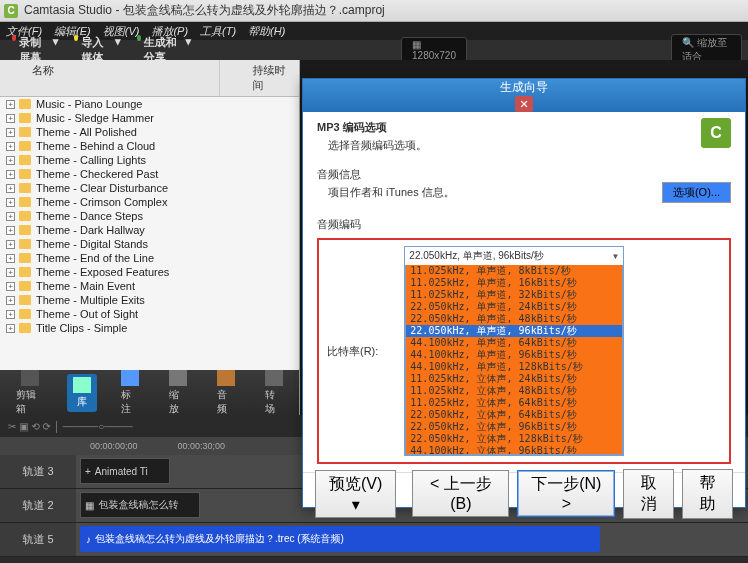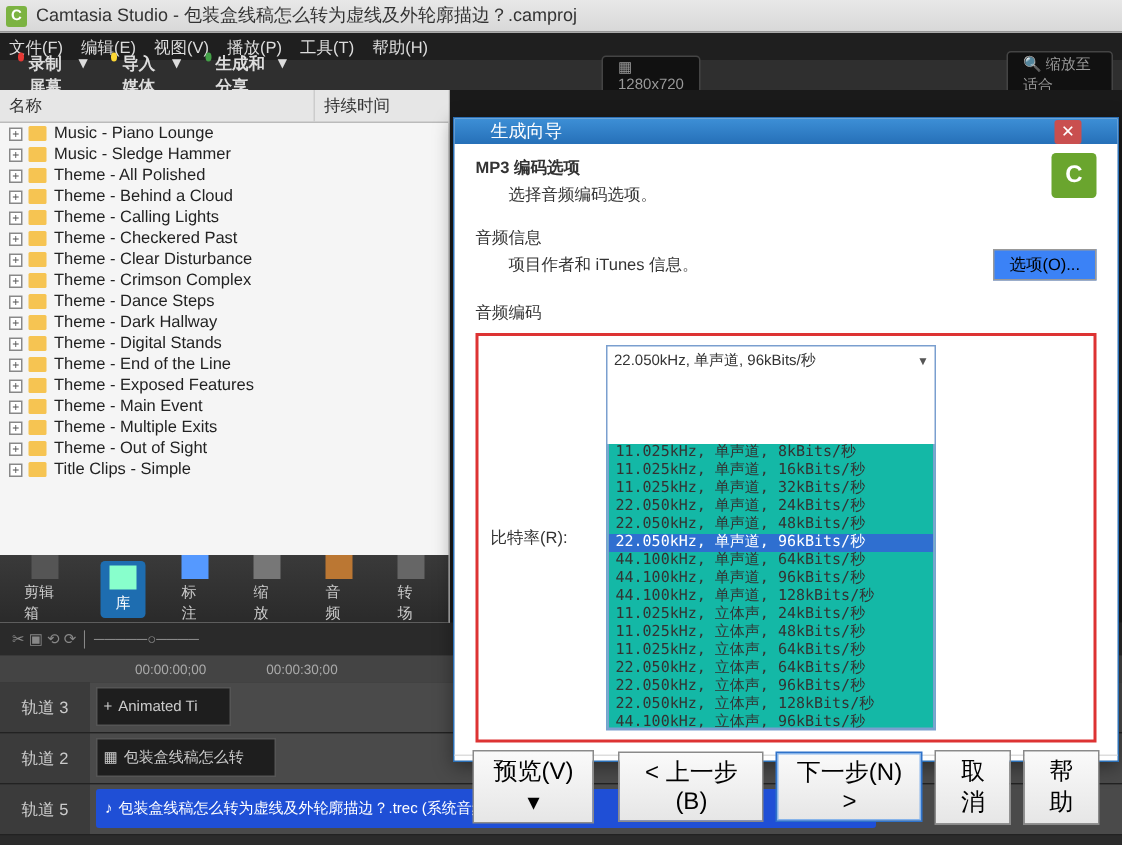--- a/index.html
+++ b/index.html
@@ -9,7 +9,7 @@
 .titlebar .logo { width: 14px; height: 14px; background: #7cb342; border-radius: 2px; margin-right: 6px; display:flex;align-items:center;justify-content:center;color:#fff;font-weight:bold;font-size:10px; }
 .titlebar .title { color: #333; font-size: 12px; }
 
-.menubar { height: 18px; background: #1f1f1f; display: flex; align-items: center; padding: 0 6px; color: #ddd; gap: 12px; font-size: 11px; }
+.menubar { height: 18px; background: #1f1f1f; display: flex; align-items: center; padding: 0 6px; color: #ddd; gap: 12px; font-size: 11px; font-style: italic; }
 .toolbar { height: 20px; background: #2f2f2f; display: flex; align-items: center; padding: 0 6px; gap: 4px; }
 .toolbar .btn { color: #ddd; padding: 1px 6px; font-size: 11px; display:flex;align-items:flex-start;gap:3px;font-weight:bold; }
 .toolbar .dot{width:6px;height:6px;border-radius:50%;}

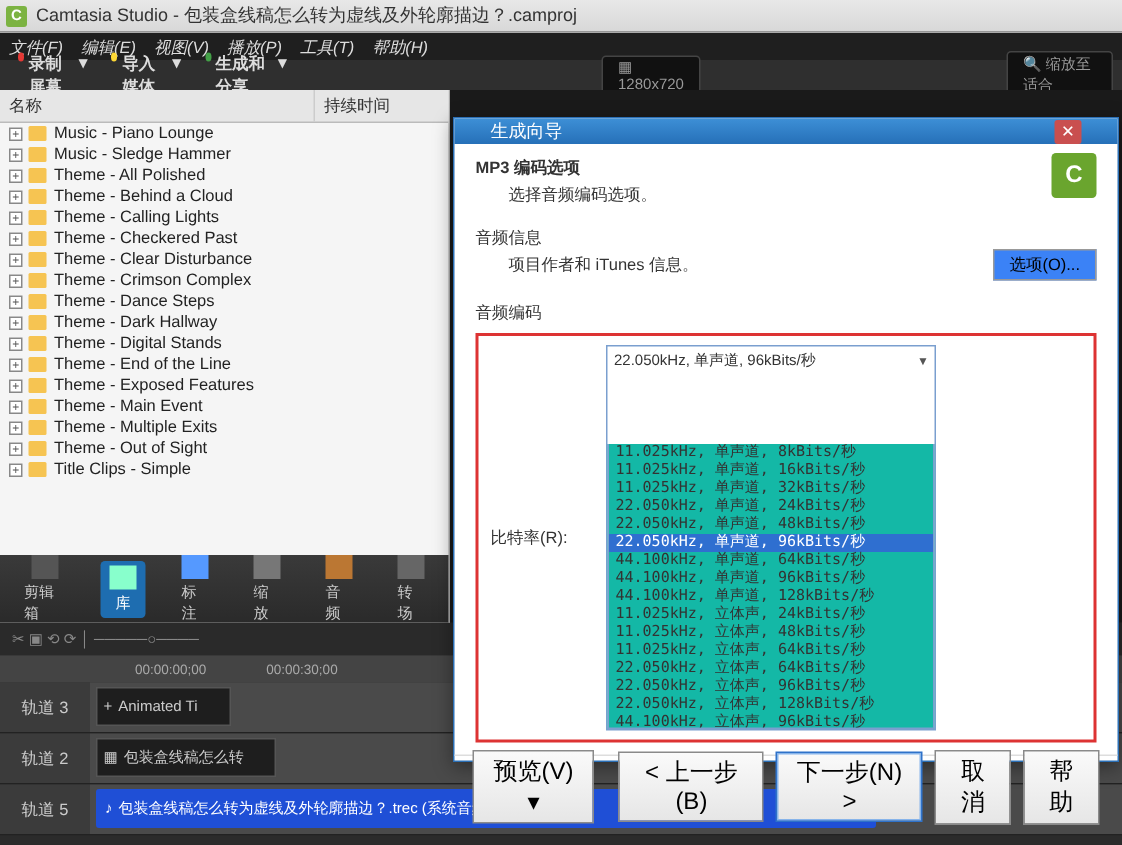--- a/index.html
+++ b/index.html
@@ -19,7 +19,7 @@
 .workspace { display: flex; height: 355px; }
 .sidebar { width: 300px; background: #f5f5f5; border-right: 1px solid #aaa; display:flex;flex-direction:column; }
 .sidebar .headerrow { display:flex; background:#e6e6e6; border-bottom:1px solid #bbb; font-size:11px; color:#333; }
-.sidebar .headerrow div { padding: 3px 6px; }
+.sidebar .headerrow div { padding: 3px 6px; margin-left: 26px; }
 .sidebar .col1 { width:210px; border-right:1px solid #ccc; }
 .sidebar .list { flex:1; overflow:hidden; }
 .sidebar .item { display:flex; align-items:center; padding:1px 6px; font-size:11px; color:#222; }

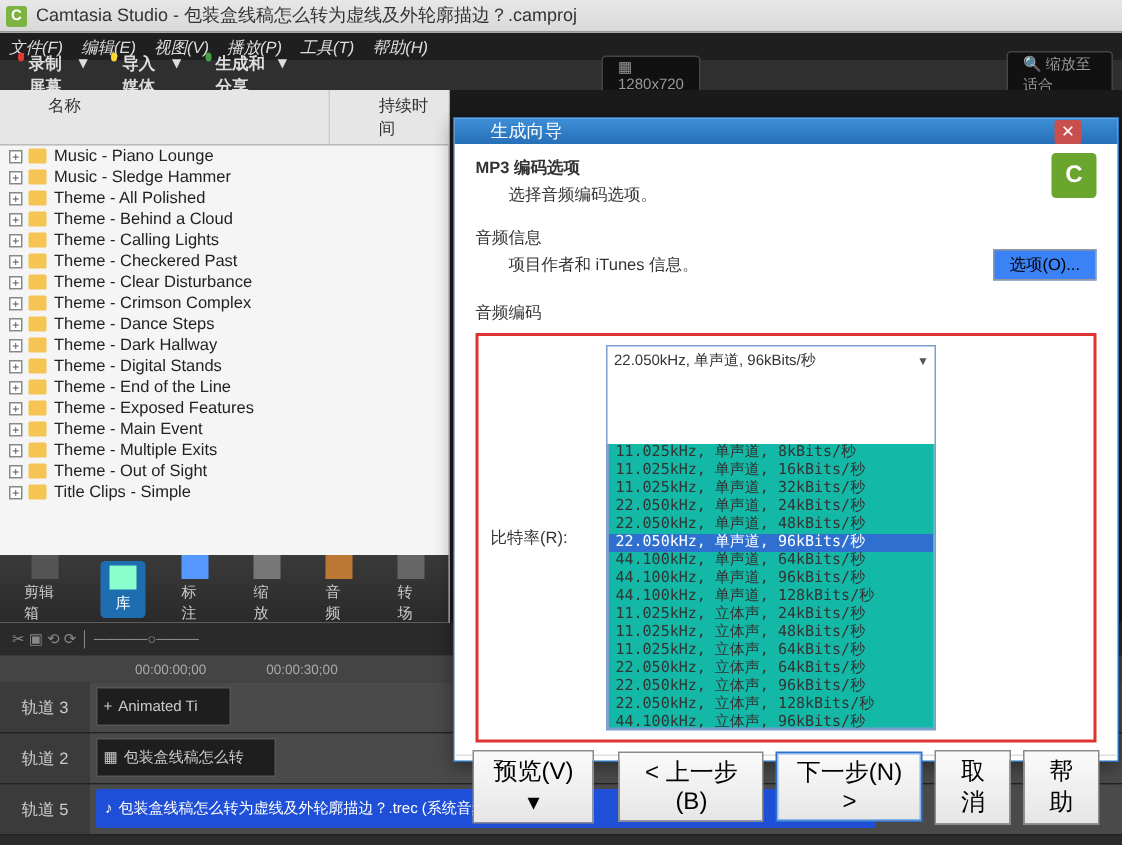--- a/index.html
+++ b/index.html
@@ -44,7 +44,7 @@
 
 
 .dialog { position:absolute; left:302px; top:78px; width:444px; height:430px; background:#fff; border:1px solid #2b6fb5; box-shadow:0 3px 12px rgba(0,0,0,.4); display:flex; flex-direction:column; }
-.dialog .dtitle { height:42px; background:linear-gradient(#3d8fd6,#2670b8); color:#fff; display:flex;align-items:center;padding:0 24px;justify-content:space-between;font-size:12px; }
+.dialog .dtitle { height:42px; background:linear-gradient(#3d8fd6,#2670b8); color:#fff; display:flex;align-items:center;padding:0 0;justify-content:space-between;font-size:12px;flex-direction:column; }
 .dialog .dtitle .x{width:18px;height:16px;background:#c94f4f;color:#fff;display:flex;align-items:center;justify-content:center;font-size:11px;border-radius:2px;}
 .dialog .dbody { flex:1; padding:8px 14px; color:#333; font-size:11px; position:relative; }
 .dialog .dlogoc{position:absolute;right:14px;top:6px;width:30px;height:30px;background:#6aa52e;border-radius:3px;display:flex;align-items:center;justify-content:center;color:#fff;font-weight:bold;font-size:16px;}

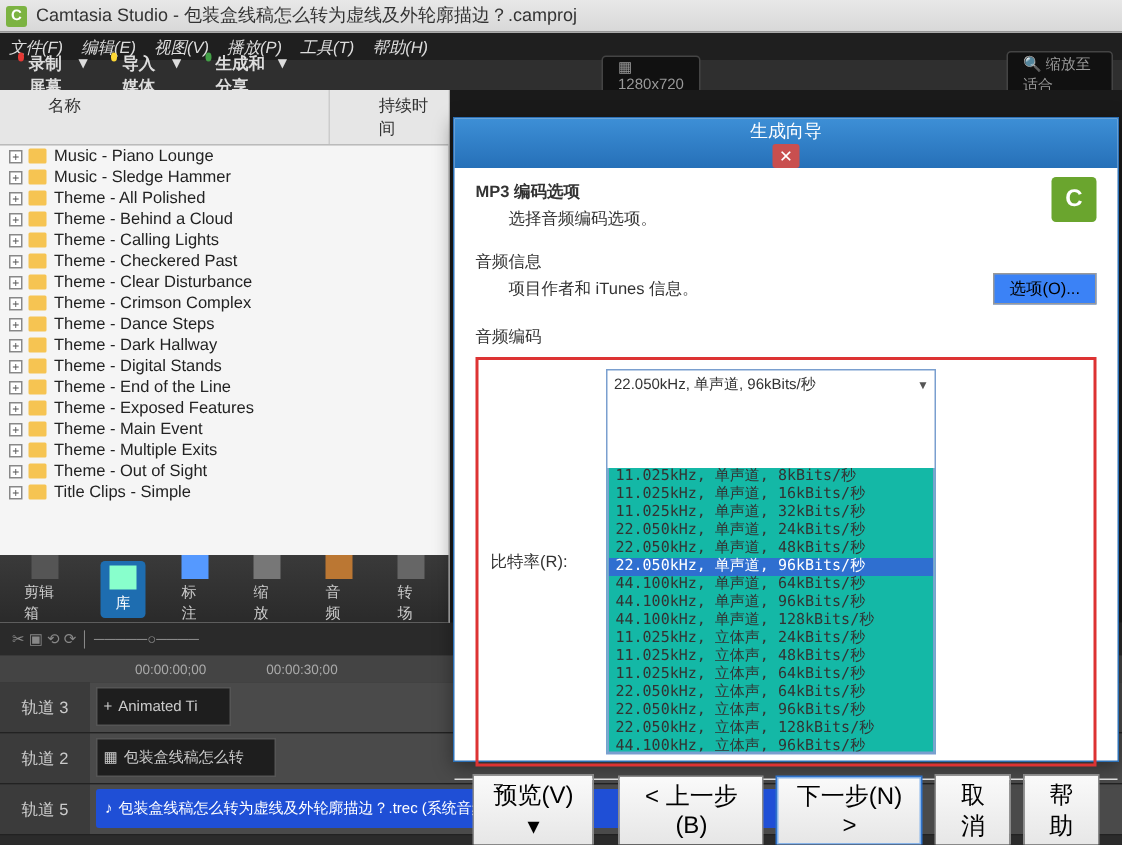--- a/index.html
+++ b/index.html
@@ -49,7 +49,7 @@
 .dialog .dbody { flex:1; padding:8px 14px; color:#333; font-size:11px; position:relative; }
 .dialog .dlogoc{position:absolute;right:14px;top:6px;width:30px;height:30px;background:#6aa52e;border-radius:3px;display:flex;align-items:center;justify-content:center;color:#fff;font-weight:bold;font-size:16px;}
 .dialog h4 { font-size:11px; font-weight:bold; margin-bottom:3px; }
-.dialog .sub { margin-left:22px; margin-bottom:14px; }
+.dialog .sub { margin-left:11px; margin-bottom:14px; }
 .dialog .section { margin-top:6px; }
 .dialog .row { display:flex; align-items:center; gap:8px; }
 .dialog .optbtn { margin-left:auto; border:1px solid #999; background:#3b82f6; padding:2px 10px; font-size:11px; }

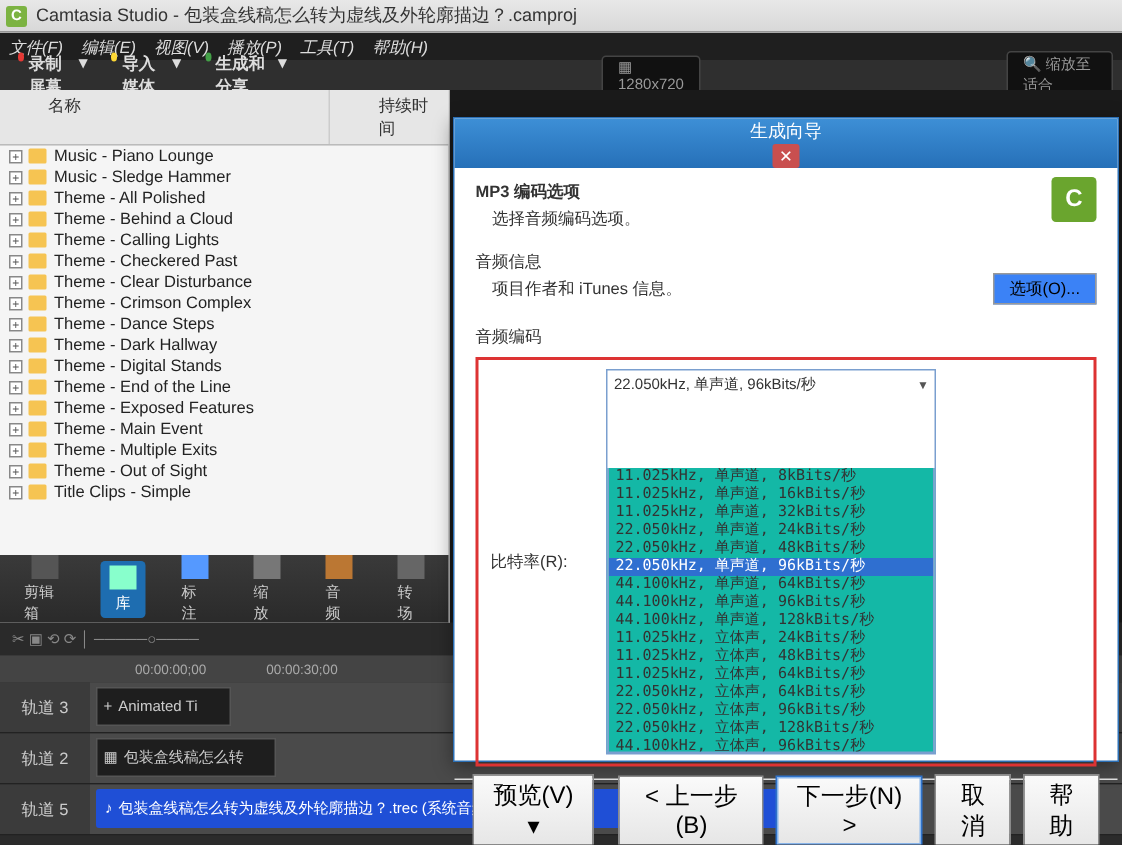--- a/index.html
+++ b/index.html
@@ -57,7 +57,7 @@
 .dialog .combo { width:220px; border:1px solid #7a9fcf; background:#fff; font-size:10px; position:relative; margin-left:18px; }
 .dialog .combo .sel { padding:2px 4px; display:flex; justify-content:space-between; align-items:center; }
 .dialog .combo .sel .arr { font-size:8px; color:#555; }
-.dialog .dropdown { border:1px solid #7a9fcf; border-top:none; max-height:190px; overflow:hidden; background:#14b8a6;margin-top:47px; }
+.dialog .dropdown { border:1px solid #7a9fcf; border-top:none; max-height:190px; overflow:hidden; background:#f97316; }
 .dialog .dropdown .opt { padding:0px 4px; font-size:10px; line-height:12px; font-family:monospace,"Microsoft YaHei"; white-space:pre; }
 .dialog .dropdown .opt.hl { background:#2f6fd0; color:#fff; }
 .dialog .dfooter { height:42px; border-top:1px solid #ddd; display:flex; align-items:center; padding:0 12px; gap:8px; }

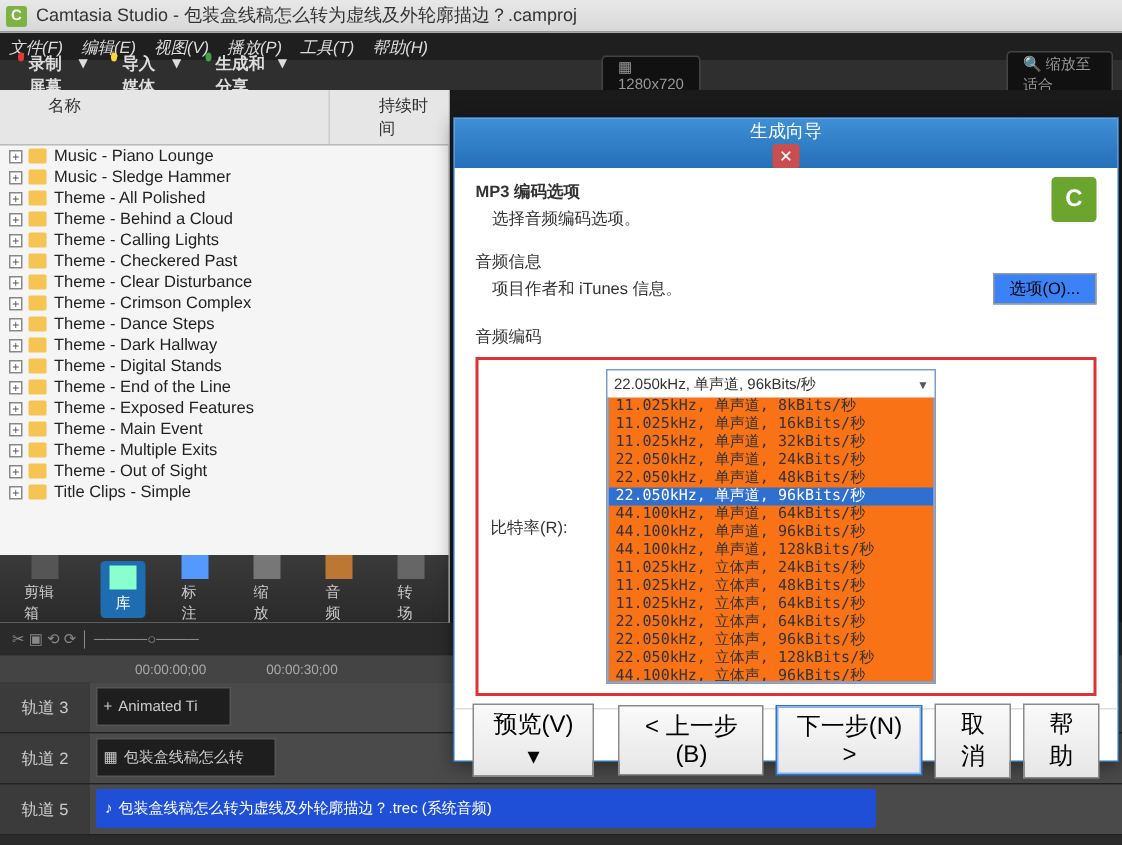--- a/index.html
+++ b/index.html
@@ -37,7 +37,7 @@
 .timeline .controls { height:22px; background:#2a2a2a; display:flex;align-items:center;padding:0 8px;gap:6px;color:#888;font-size:10px; }
 .timeline .ruler { height:18px; background:#444; color:#aaa; font-size:9px; display:flex;align-items:center;padding-left:90px;gap:40px; }
 .timeline .track { height:34px; display:flex; border-bottom:1px solid #222; }
-.timeline .track .label { width:60px; background:#3b3b3b; color:#ccc; display:flex;align-items:center;justify-content:center;font-size:11px; }
+.timeline .track .label { width:76px; background:#3b3b3b; color:#ccc; display:flex;align-items:center;justify-content:center;font-size:11px; }
 .timeline .track .lane { flex:1; background:#4a4a4a; position:relative; }
 .timeline .clip-vid { position:absolute;left:4px;top:3px;height:26px;background:#1e1e1e;border:1px solid #555;color:#ccc;font-size:10px;padding:1px 4px;display:flex;align-items:center;gap:4px;}
 .timeline .clip-aud { position:absolute;left:4px;top:3px;height:26px;background:#1f4fd6;color:#fff;font-size:10px;padding:2px 6px;display:flex;align-items:center;gap:4px;border-radius:2px;}

